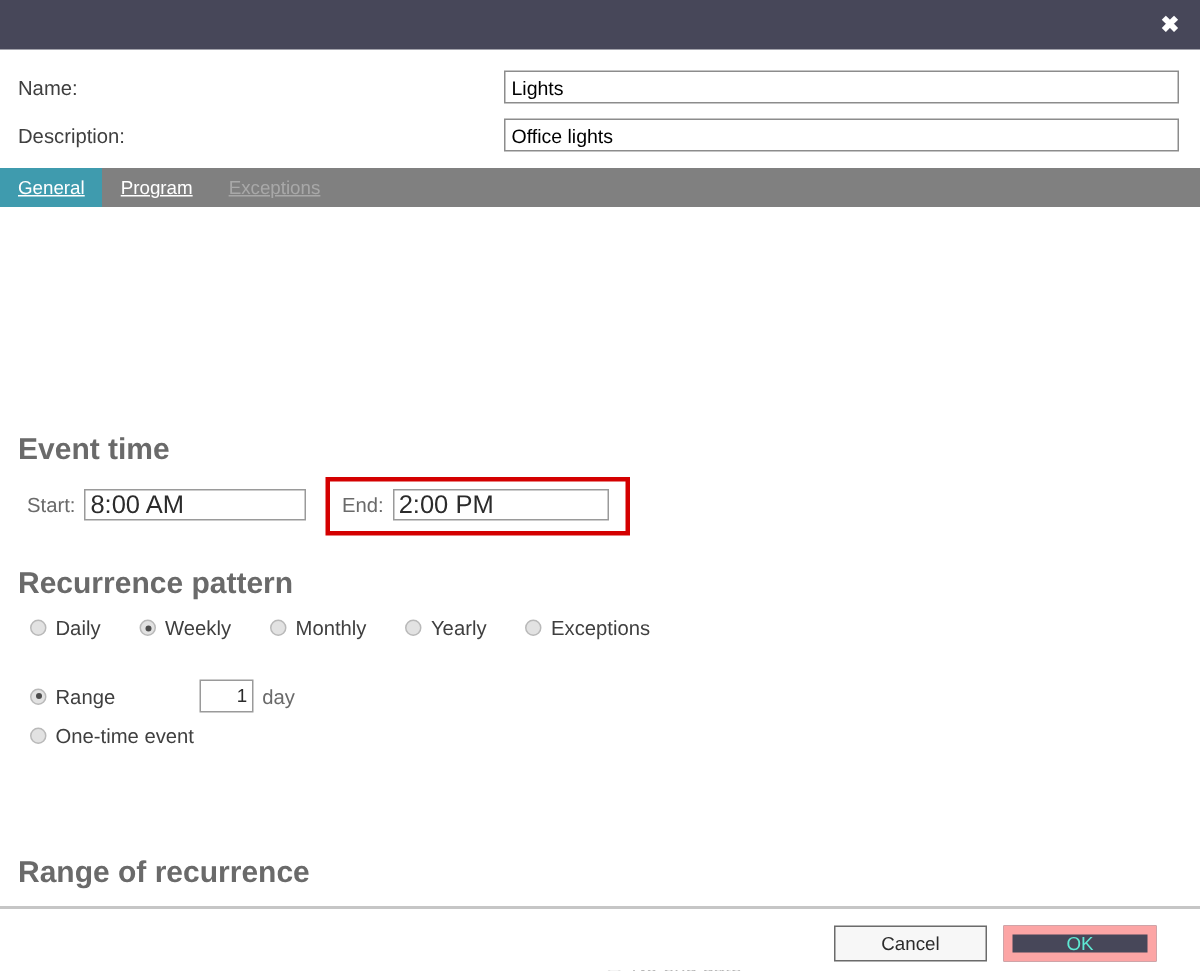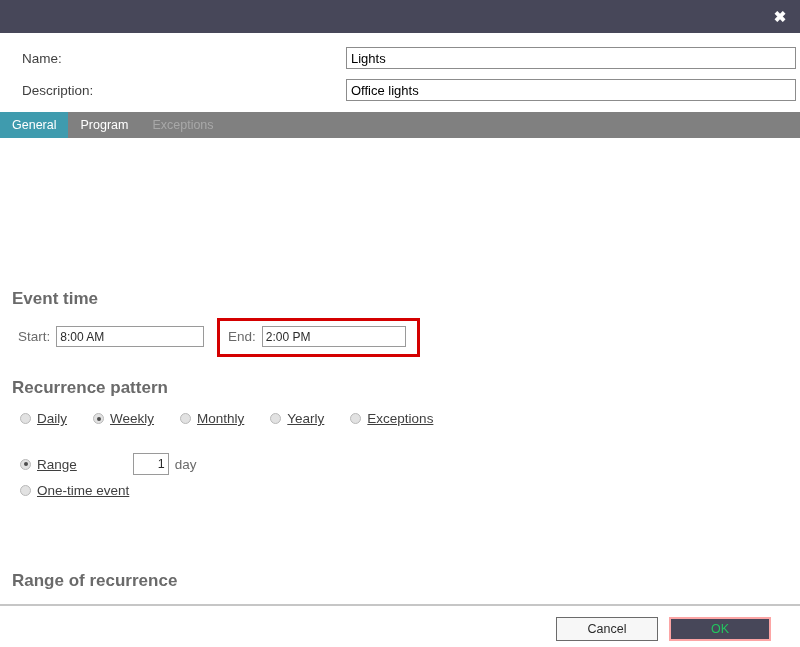--- a/index.html
+++ b/index.html
@@ -47,7 +47,7 @@
     display: flex;
     align-items: center;
     height: 32px;
-    padding-left: 22px;
+    padding-left: 12px;
   }
   .field-label {
     font-size: 13.5px;

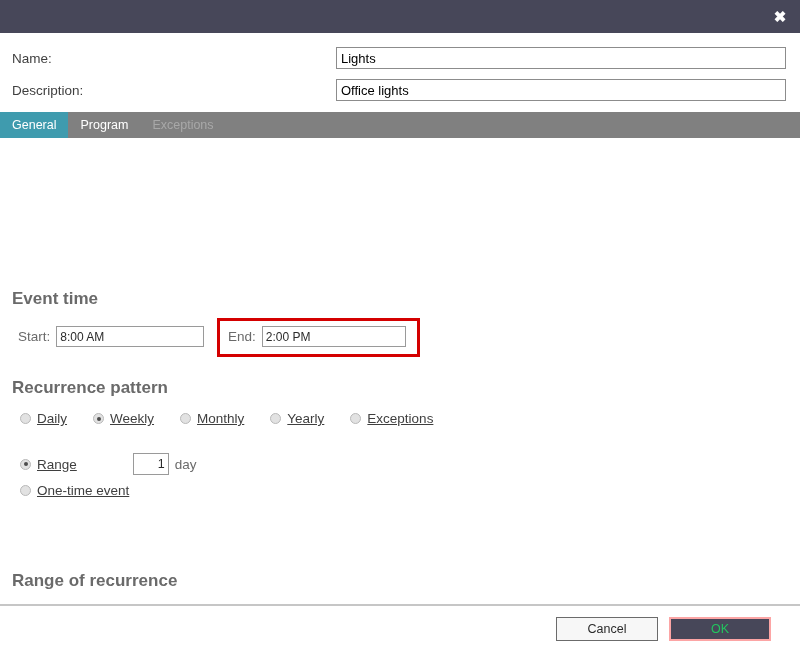--- a/index.html
+++ b/index.html
@@ -83,6 +83,7 @@
     color: #ffffff;
     cursor: pointer;
     user-select: none;
+    text-decoration: underline;
   }
   .tab.active {
     background: #3f9bae;

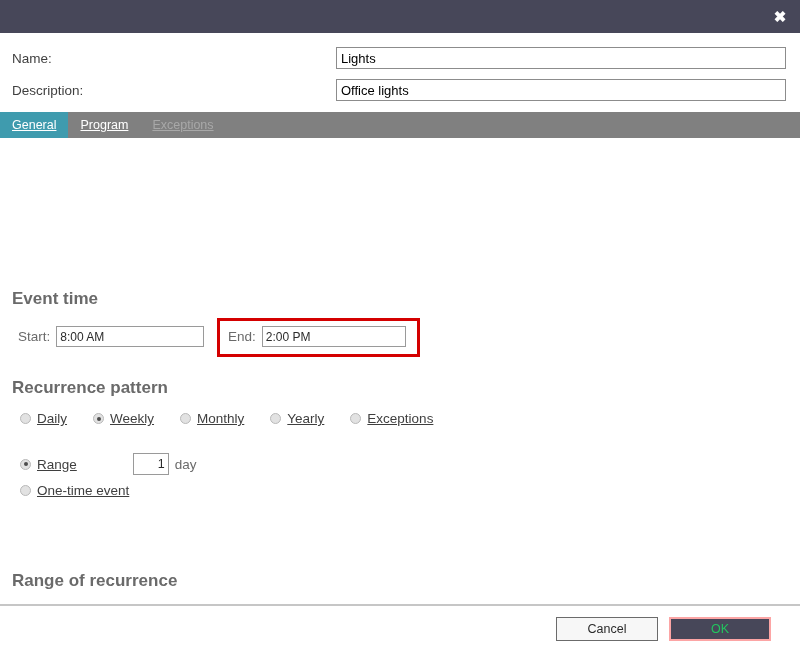--- a/index.html
+++ b/index.html
@@ -101,7 +101,7 @@
     height: 440px;
   }
   .section-heading {
-    font-size: 17px;
+    font-size: 20px;
     font-weight: bold;
     color: #6a6a6a;
     margin: 0;

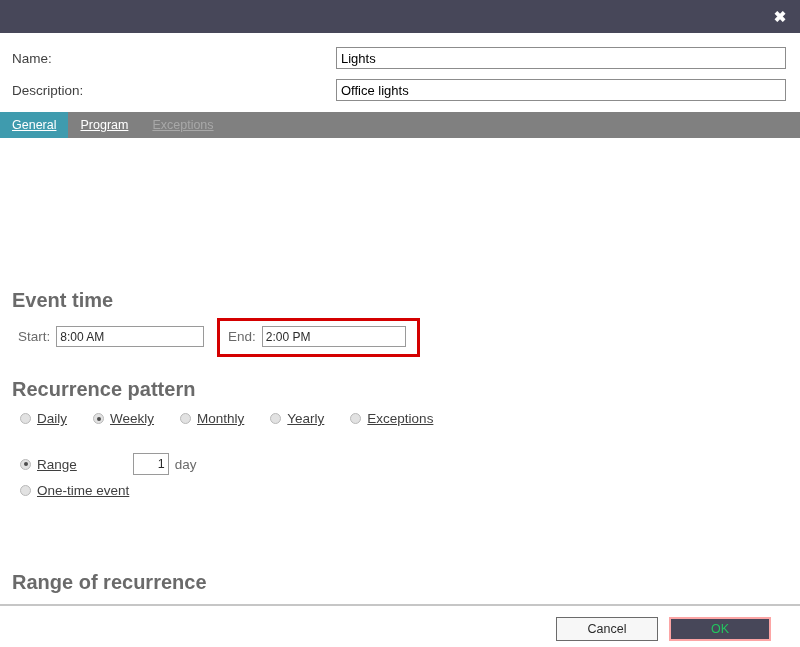--- a/index.html
+++ b/index.html
@@ -136,7 +136,7 @@
     border: 1px solid #9a9a9a;
     background: #ffffff;
     font-family: "Liberation Sans", sans-serif;
-    font-size: 12px;
+    font-size: 17px;
     color: #2b2b2b;
     padding: 0 3px;
     outline: none;

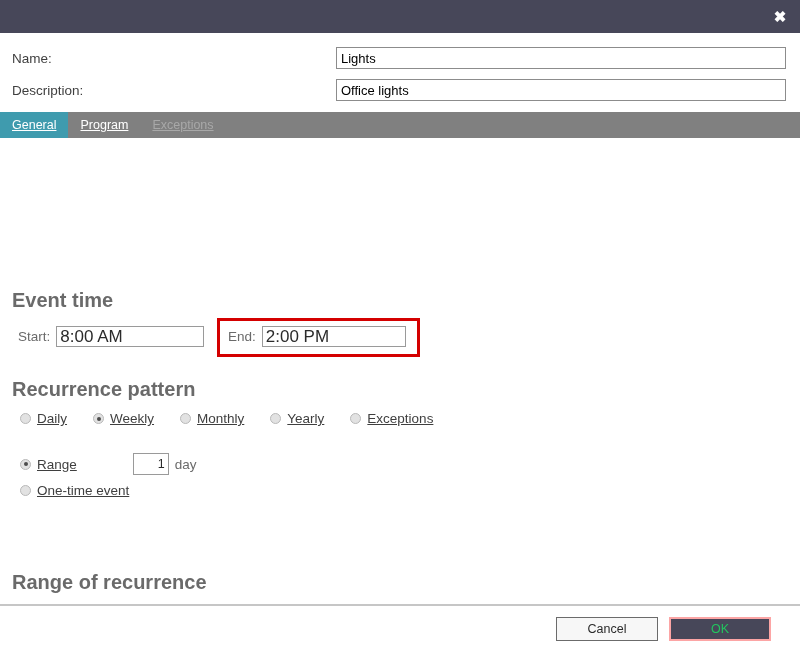--- a/index.html
+++ b/index.html
@@ -200,7 +200,6 @@
   .radio-label {
     font-size: 13.5px;
     color: #3f3f3f;
-    text-decoration: underline;
   }
 
   .every-row {

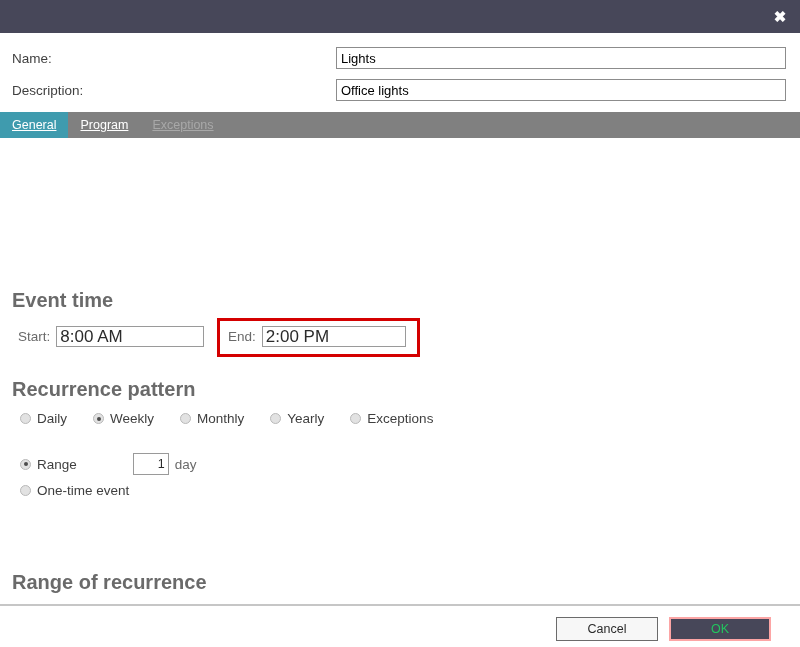--- a/index.html
+++ b/index.html
@@ -345,9 +345,9 @@
   .btn-ok {
     right: 14px;
     width: 102px;
-    border: 2px solid #fca5a5;
+    border: 6px solid #fca5a5;
     background: #474759;
-    color: #22c55e;
+    color: #5eead4;
   }
 </style>
 </head>

